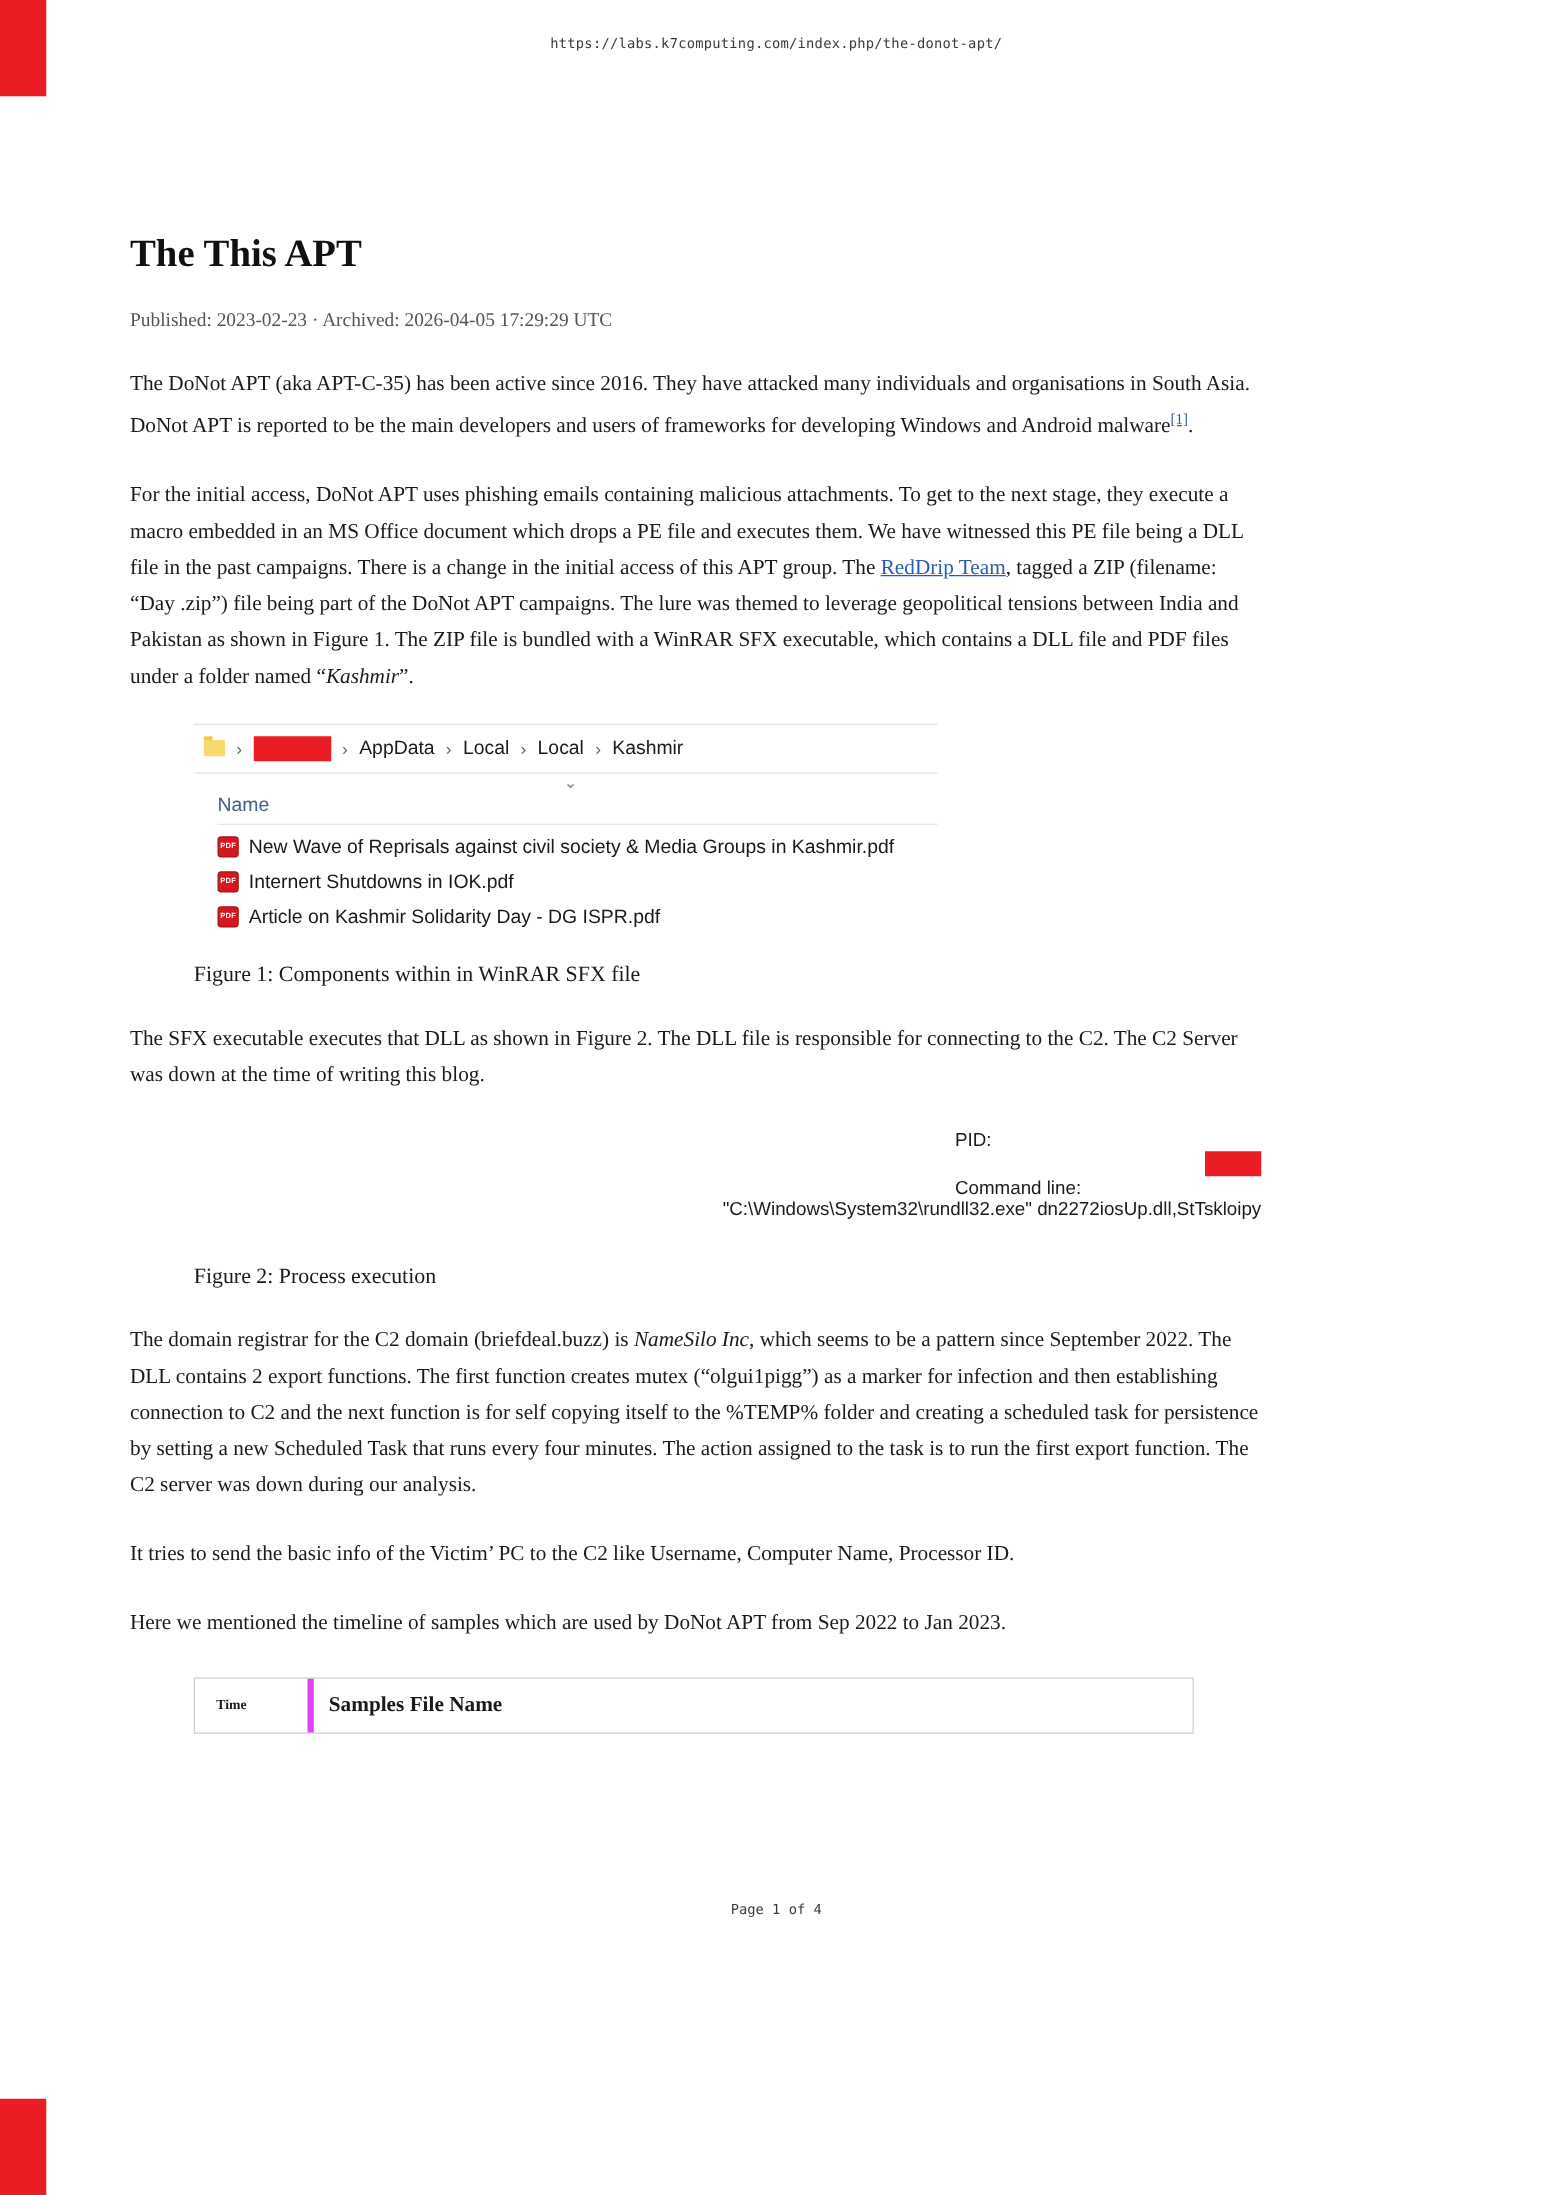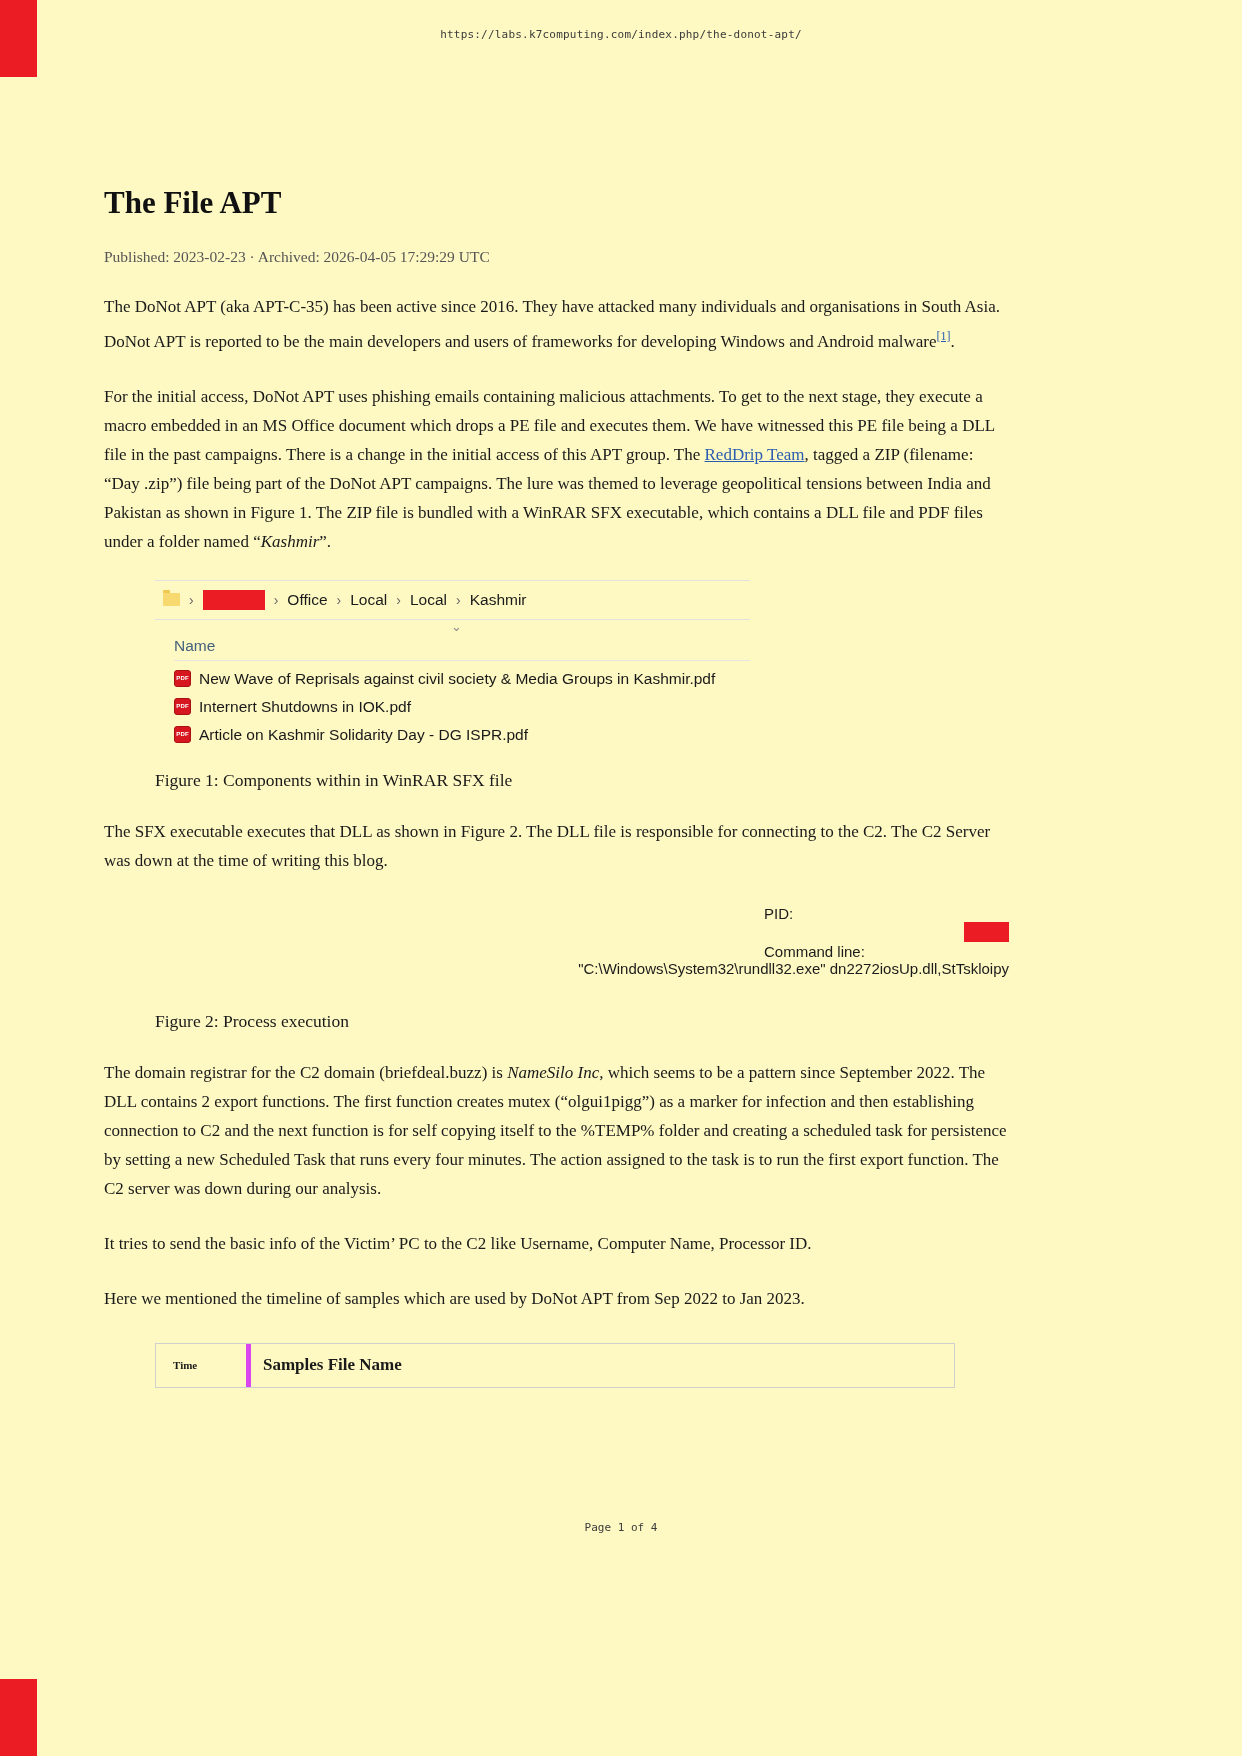--- a/index.html
+++ b/index.html
@@ -6,7 +6,7 @@
   .page{
     position:relative;
     width:1242px;height:1756px;
-    background:#fef9c3;
+    background:#ffffff;
     margin:0 auto;
     font-family:"Liberation Serif", serif;
     color:#1a1a1a;

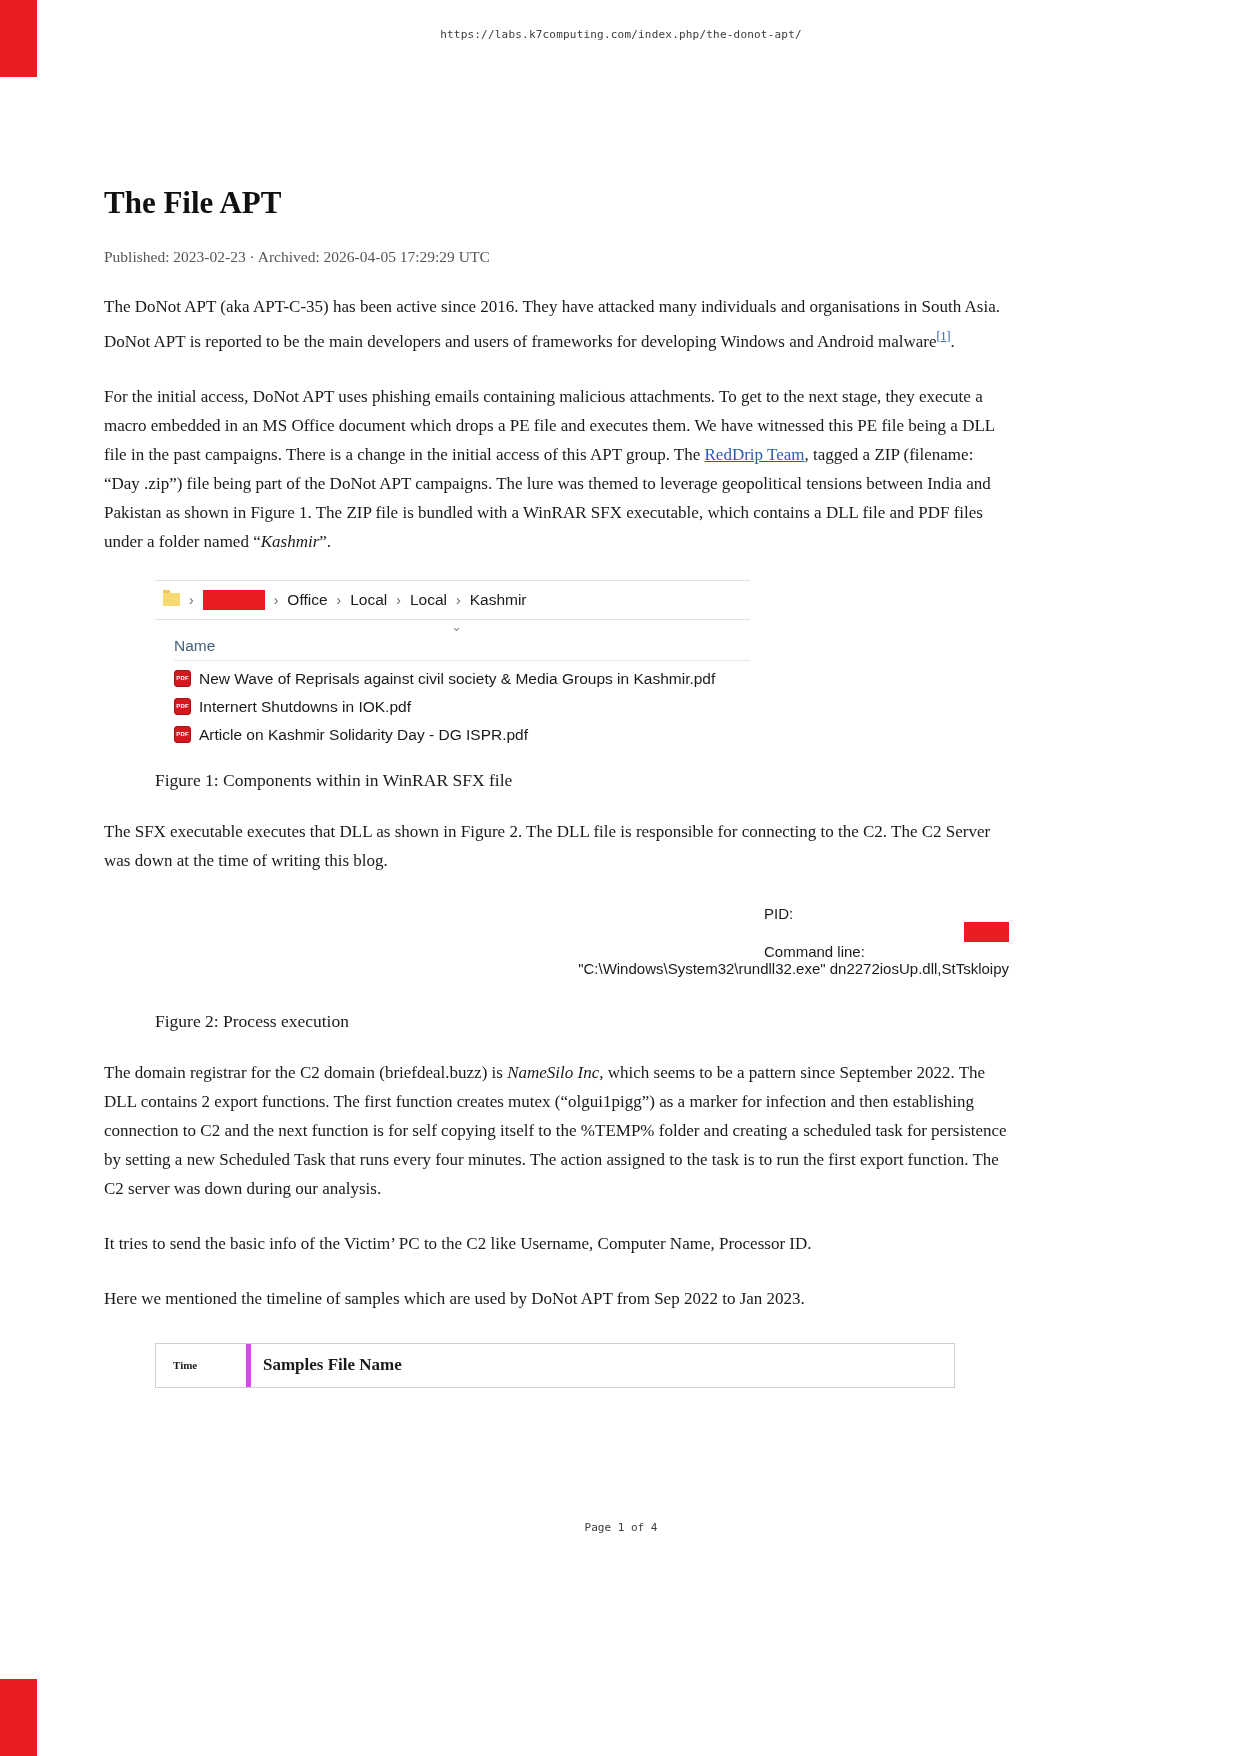--- a/index.html
+++ b/index.html
@@ -137,7 +137,7 @@
 
   <div class="content">
 
-    <h1 class="title">The File APT</h1>
+    <h1 class="title">The This APT</h1>
 
     <div class="meta">Published: 2023-02-23 · Archived: 2026-04-05 17:29:29 UTC</div>
 

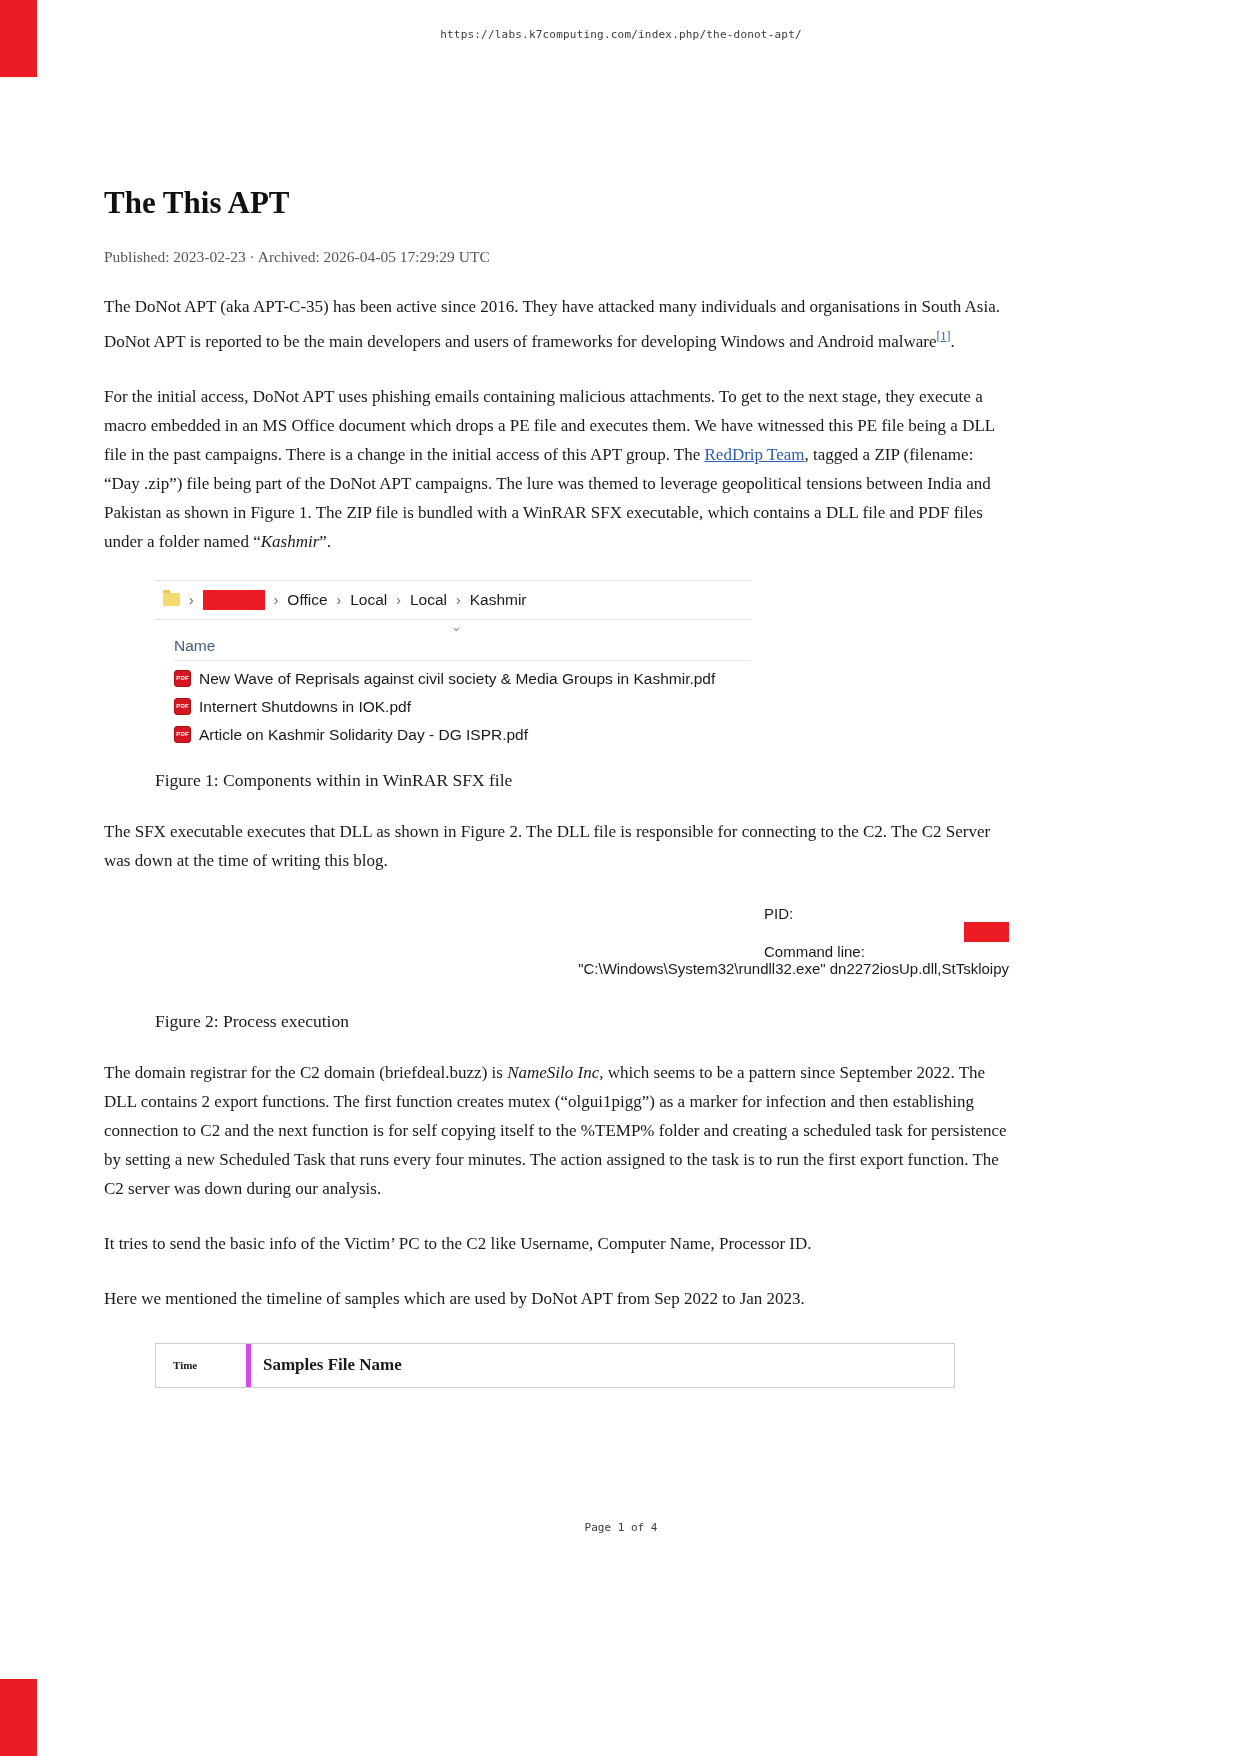--- a/index.html
+++ b/index.html
@@ -152,7 +152,7 @@
         <span class="chev">›</span>
         <span class="redact-inline"></span>
         <span class="chev">›</span>
-        <span class="crumb">Office</span>
+        <span class="crumb">AppData</span>
         <span class="chev">›</span>
         <span class="crumb">Local</span>
         <span class="chev">›</span>

